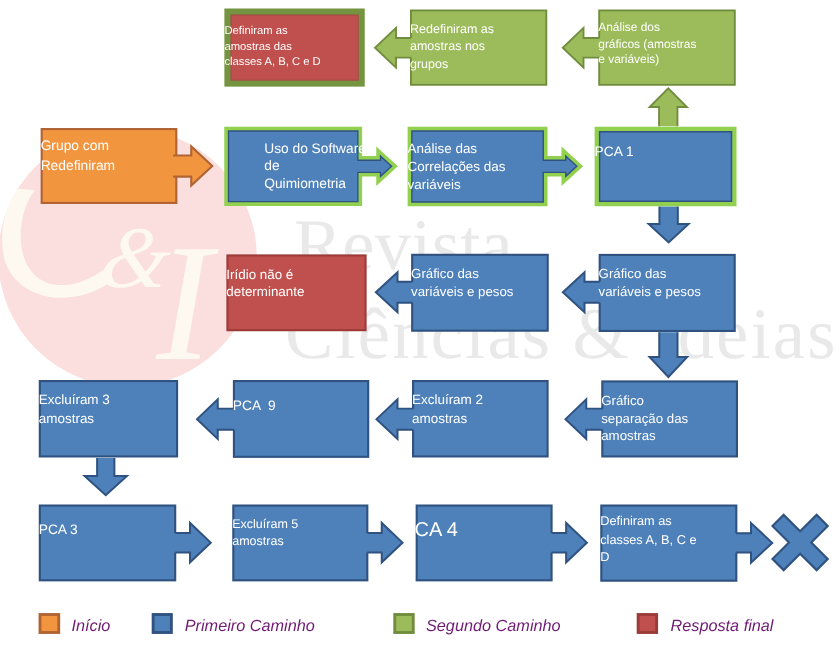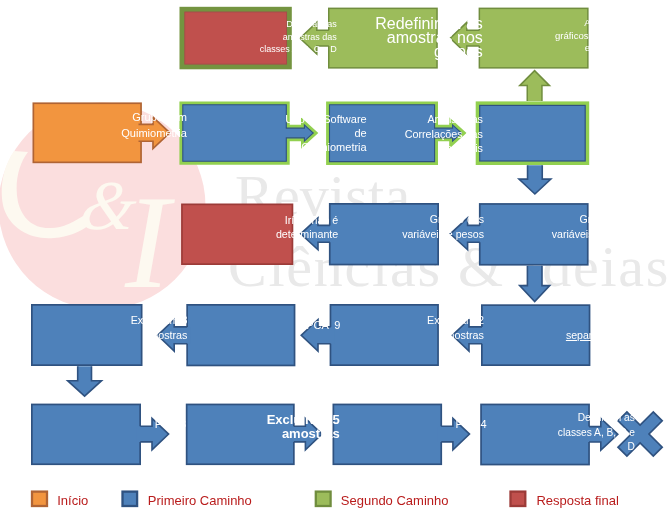--- a/index.html
+++ b/index.html
@@ -7,8 +7,8 @@
   body{width:671px;height:517px;font-family:"Liberation Sans",sans-serif;overflow:hidden;}
   #stage{position:relative;width:671px;height:517px;background:#fff;}
   svg.layer{position:absolute;left:0;top:0;width:671px;height:517px;}
-  .lbl{position:absolute;text-align:right;color:#ffffff;font-size:10.4px;line-height:15.2px;
-       white-space:pre-wrap;display:block;padding-left:45px;
+  .lbl{position:absolute;text-align:left;color:#ffffff;font-size:10.4px;line-height:15.2px;
+       white-space:pre-wrap;display:block;
        -webkit-font-smoothing:antialiased;}
   .leg-lbl{position:absolute;font-size:13px;color:#b91c1c;line-height:1;white-space:nowrap;}
 </style>

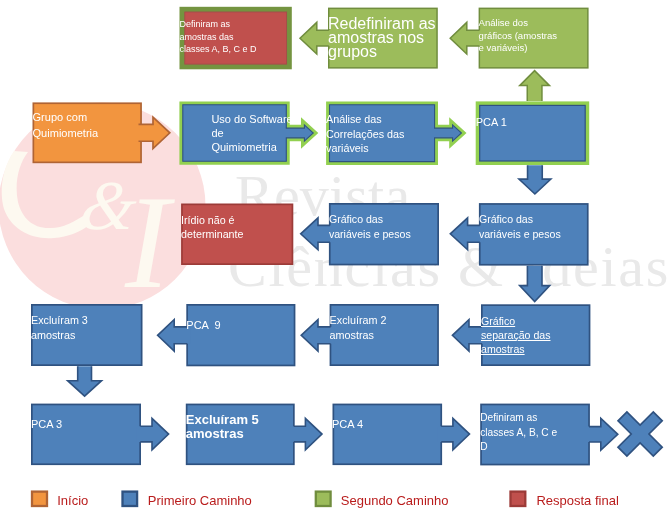--- a/index.html
+++ b/index.html
@@ -179,7 +179,7 @@
   <div class="lbl" style="left:179.5px;top:18.43px;width:112.3px;height:36.90px;font-size:9.0px;line-height:12.3px;">Definiram as
 amostras das
 classes A, B, C e D</div>
-  <div class="lbl" style="left:328.0px;top:16.75px;width:109.8px;height:43.05px;font-size:16px;line-height:14.35px;">Redefiniram as
+  <div class="lbl" style="left:328.0px;top:16.75px;width:109.8px;height:43.05px;font-size:10px;line-height:14.35px;">Redefiniram as
 amostras nos
 grupos</div>
   <div class="lbl" style="left:478.6px;top:16.94px;width:110.0px;height:38.10px;font-size:9.55px;line-height:12.7px;">Análise dos

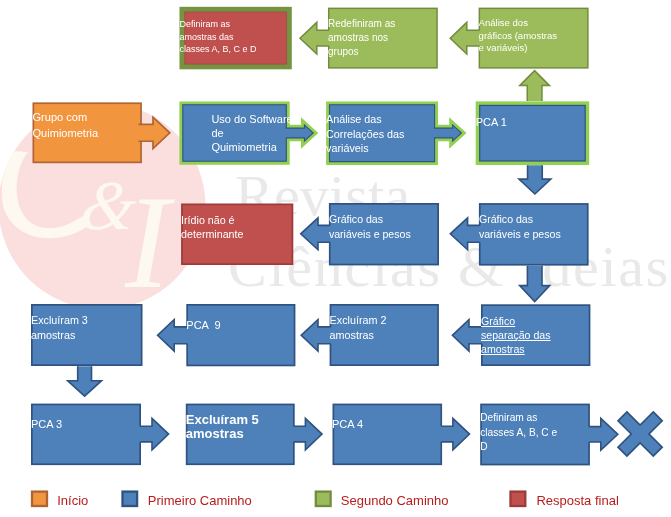--- a/index.html
+++ b/index.html
@@ -186,7 +186,7 @@
 gráficos (amostras
 e variáveis)</div>
   <div class="lbl" style="left:32.5px;top:110.17px;width:109.4px;height:30.80px;font-size:11.05px;line-height:15.4px;">Grupo com
-Quimiometria</div>
+Redefiniram</div>
   <div class="lbl" style="left:179.4px;top:112.11px;width:110.3px;height:42.45px;font-size:11.0px;line-height:14.15px;margin-left:32px;">Uso do Software
 de
 Quimiometria</div>

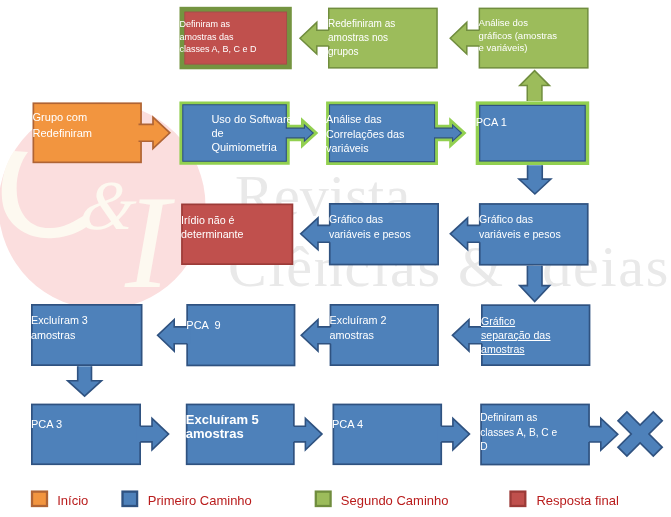--- a/index.html
+++ b/index.html
@@ -205,7 +205,7 @@
   <div class="lbl" style="left:186.3px;top:317.69px;width:109.1px;height:15.20px;font-size:11.0px;line-height:15.2px;">PCA  9</div>
   <div class="lbl" style="left:329.6px;top:313.41px;width:109.3px;height:28.60px;font-size:10.78px;line-height:14.3px;">Excluíram 2
 amostras</div>
-  <div class="lbl" style="left:481.0px;top:313.55px;width:109.4px;height:43.05px;font-size:10.6px;line-height:14.35px;text-decoration:underline;">Gráfico
+  <div class="lbl" style="left:481.0px;top:313.55px;width:109.4px;height:43.05px;font-size:10.6px;line-height:14.35px;">Gráfico
 separação das
 amostras</div>
   <div class="lbl" style="left:31.0px;top:417.19px;width:110.0px;height:15.20px;font-size:11.0px;line-height:15.2px;">PCA 3</div>

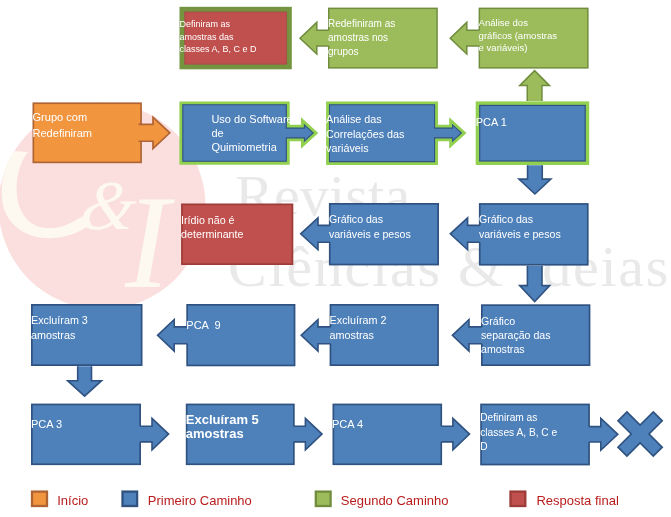--- a/index.html
+++ b/index.html
@@ -209,7 +209,7 @@
 separação das
 amostras</div>
   <div class="lbl" style="left:31.0px;top:417.19px;width:110.0px;height:15.20px;font-size:11.0px;line-height:15.2px;">PCA 3</div>
-  <div class="lbl" style="left:185.8px;top:412.91px;width:108.9px;height:28.60px;font-size:13px;line-height:14.3px;font-weight:bold;">Excluíram 5
+  <div class="lbl" style="left:185.8px;top:412.91px;width:108.9px;height:28.60px;font-size:10px;line-height:14.3px;">Excluíram 5
 amostras</div>
   <div class="lbl" style="left:332px;top:417.19px;width:109.6px;height:15.20px;font-size:11.0px;line-height:15.2px;">PCA 4</div>
   <div class="lbl" style="left:480.2px;top:411.41px;width:109.7px;height:43.50px;font-size:10.2px;line-height:14.5px;">Definiram as

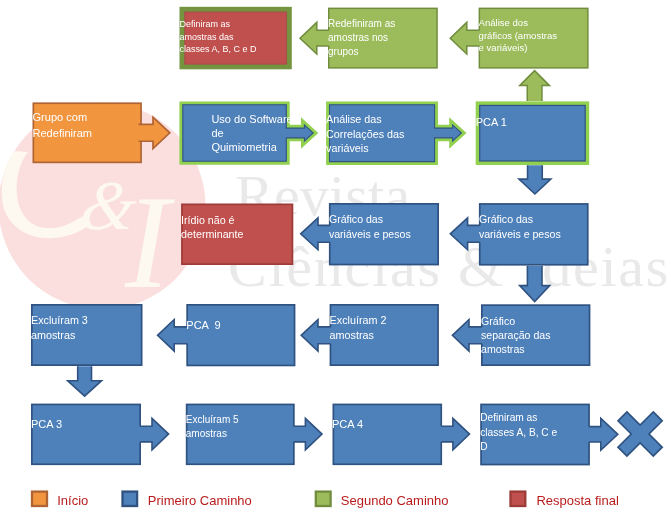--- a/index.html
+++ b/index.html
@@ -211,7 +211,7 @@
   <div class="lbl" style="left:31.0px;top:417.19px;width:110.0px;height:15.20px;font-size:11.0px;line-height:15.2px;">PCA 3</div>
   <div class="lbl" style="left:185.8px;top:412.91px;width:108.9px;height:28.60px;font-size:10px;line-height:14.3px;">Excluíram 5
 amostras</div>
-  <div class="lbl" style="left:332px;top:417.19px;width:109.6px;height:15.20px;font-size:11.0px;line-height:15.2px;">PCA 4</div>
+  <div class="lbl" style="left:321px;top:417.19px;width:109.6px;height:15.20px;font-size:16px;line-height:15.2px;">PCA 4</div>
   <div class="lbl" style="left:480.2px;top:411.41px;width:109.7px;height:43.50px;font-size:10.2px;line-height:14.5px;">Definiram as
 classes A, B, C e
 D</div>

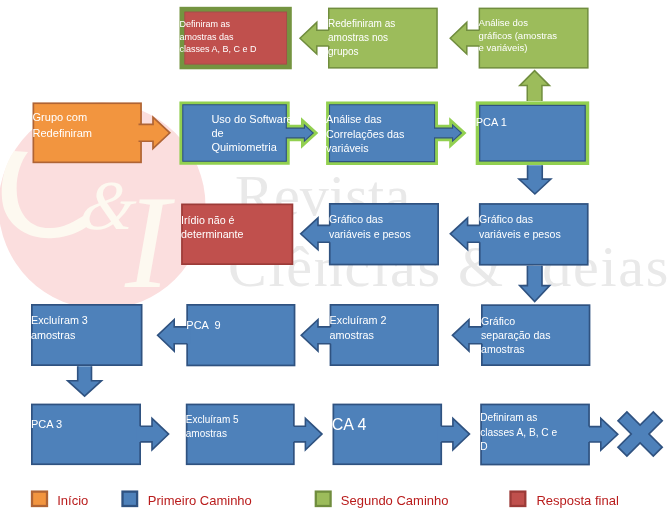--- a/index.html
+++ b/index.html
@@ -10,7 +10,7 @@
   .lbl{position:absolute;text-align:left;color:#ffffff;font-size:10.4px;line-height:15.2px;
        white-space:pre-wrap;display:block;
        -webkit-font-smoothing:antialiased;}
-  .leg-lbl{position:absolute;font-size:13px;color:#b91c1c;line-height:1;white-space:nowrap;}
+  .leg-lbl{position:absolute;font-size:13px;color:#701a75;line-height:1;white-space:nowrap;font-style:italic;}
 </style>
 </head>
 <body>

